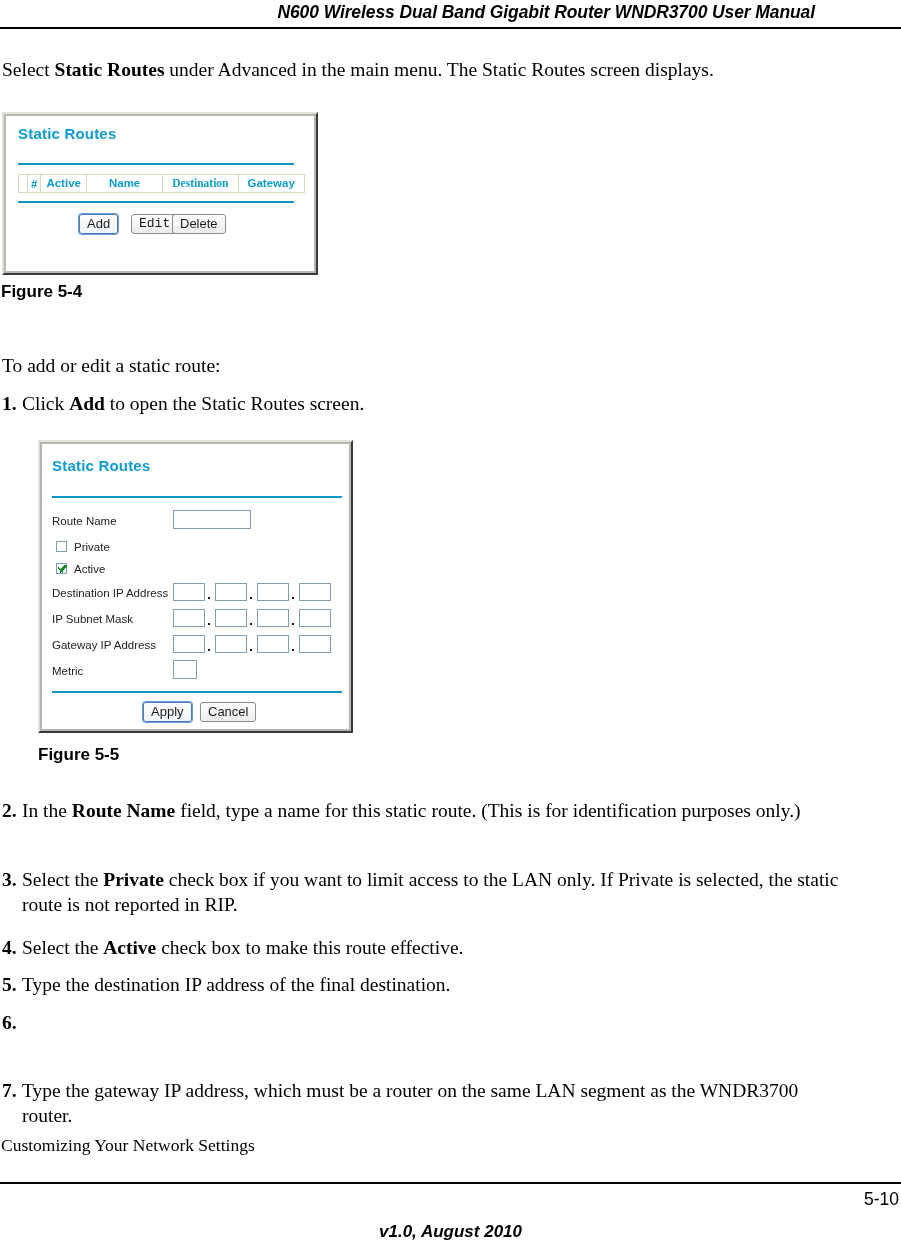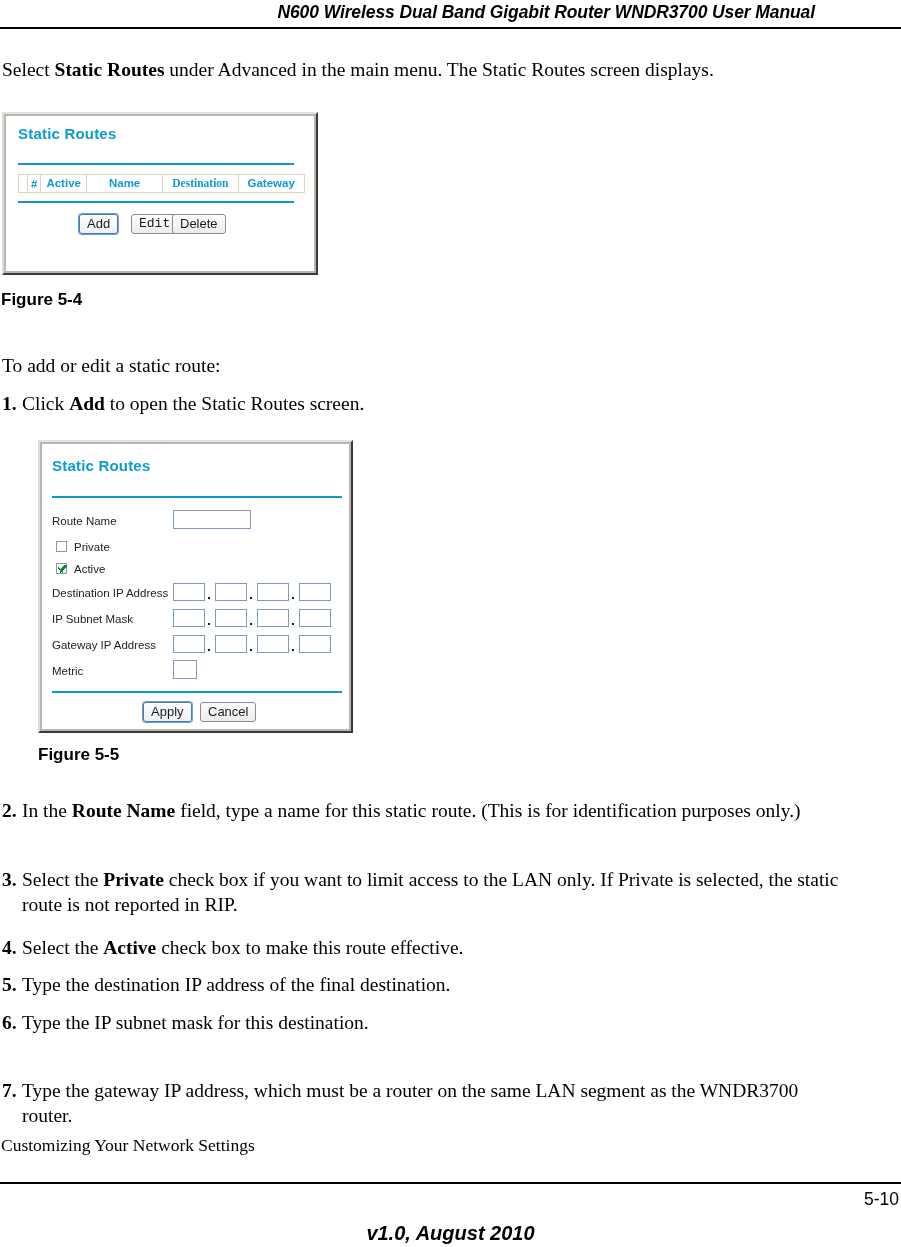--- a/index.html
+++ b/index.html
@@ -58,7 +58,7 @@
     font-weight: bold;
     font-size: 17px;
   }
-  .figcap-54 { left: 1px;  top: 290px; }
+  .figcap-54 { left: 1px;  top: 282px; }
   .figcap-55 { left: 38px; top: 745px; }
 
   

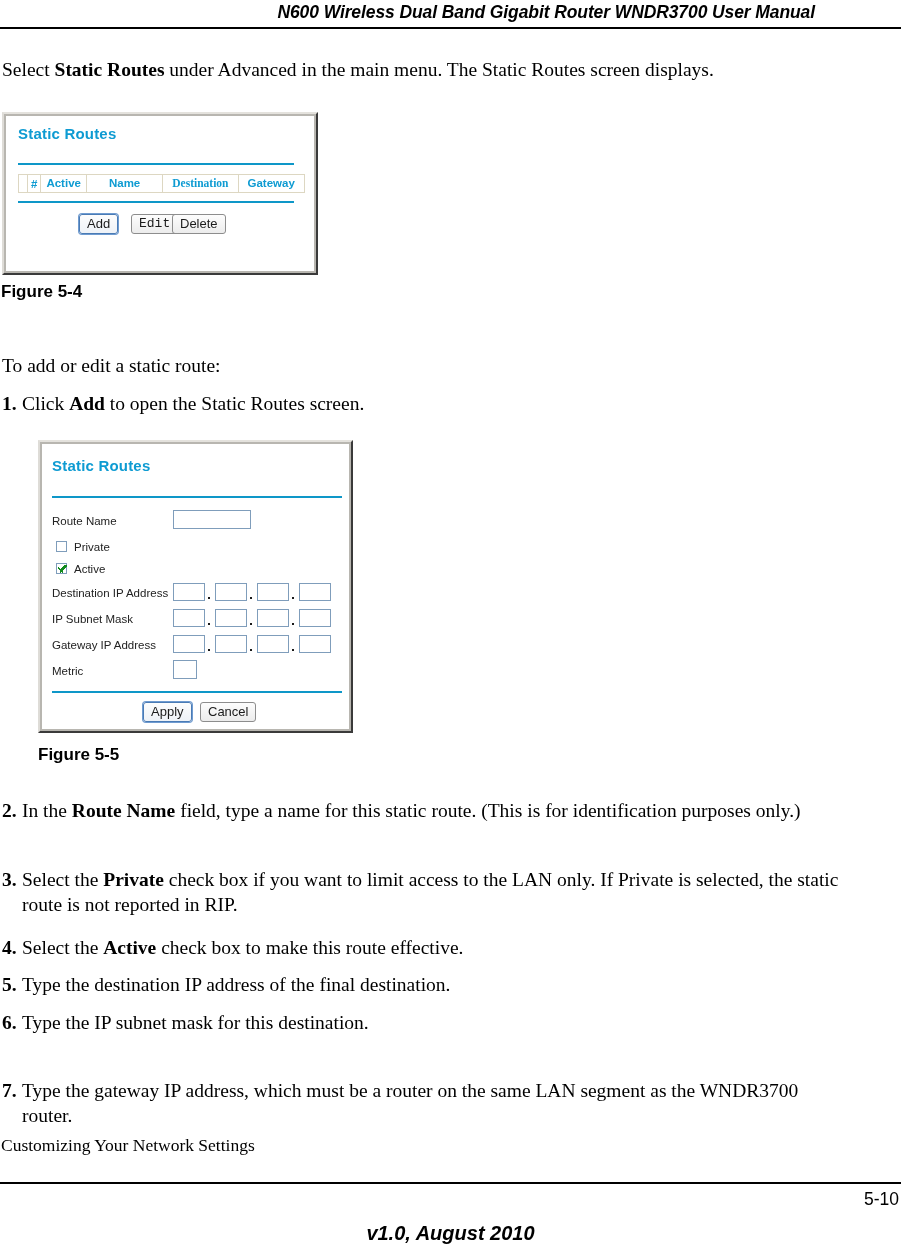--- a/index.html
+++ b/index.html
@@ -365,7 +365,7 @@
   <div class="step s6">
     <span class="num">6.</span>
     <span class="txt">
-      <span>Type the IP subnet mask for this destination.</span><br>
+      <br>
     </span>
   </div>
 

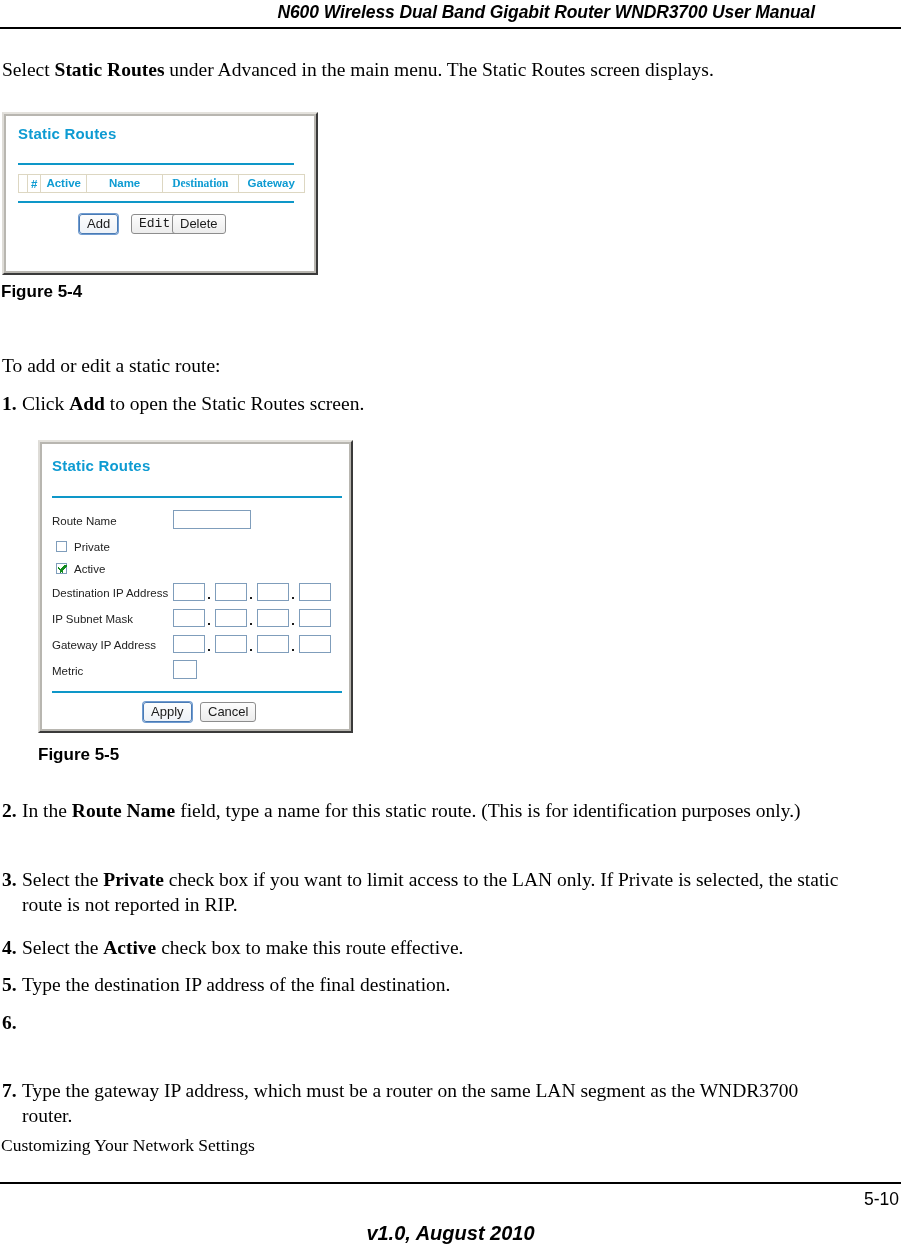--- a/index.html
+++ b/index.html
@@ -107,7 +107,7 @@
     text-align: center;
     font-style: italic;
     font-weight: bold;
-    font-size: 20px;
+    font-size: 17px;
   }
 
   

